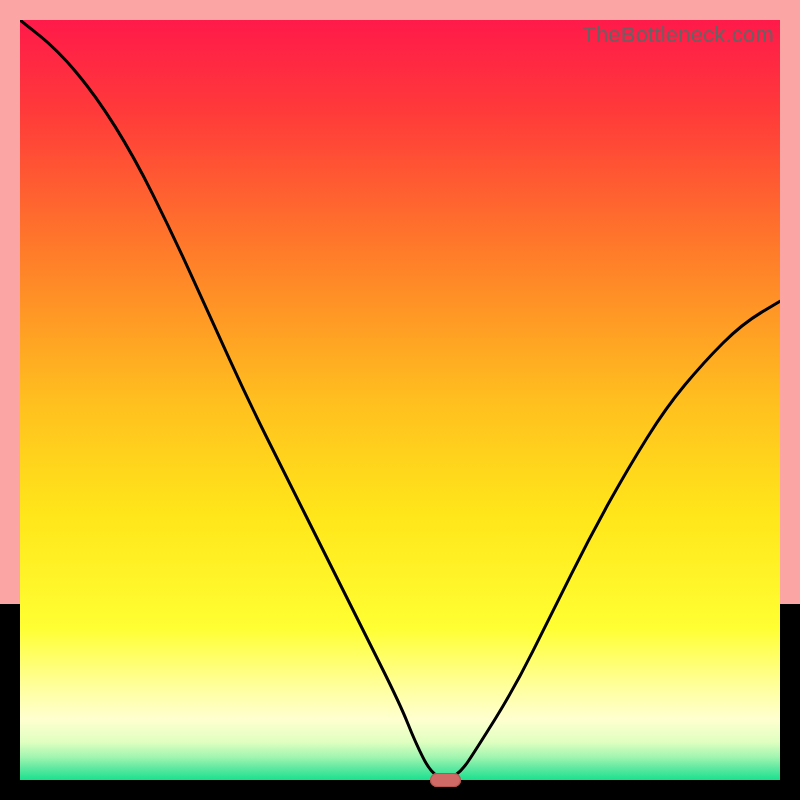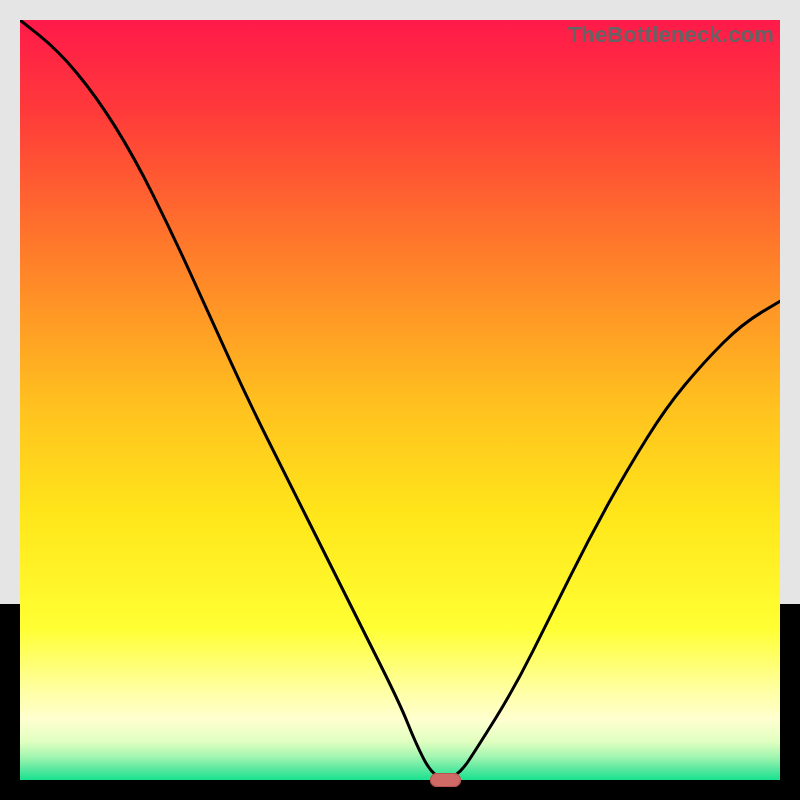--- a/index.html
+++ b/index.html
@@ -8,8 +8,7 @@
     position: relative;
     width: 800px;
     height: 604px;
-    background: #e5e5e5;
-    font-weight: bold;
+    background: #fca5a5;
   }
   .plot-area {
     position: absolute;

